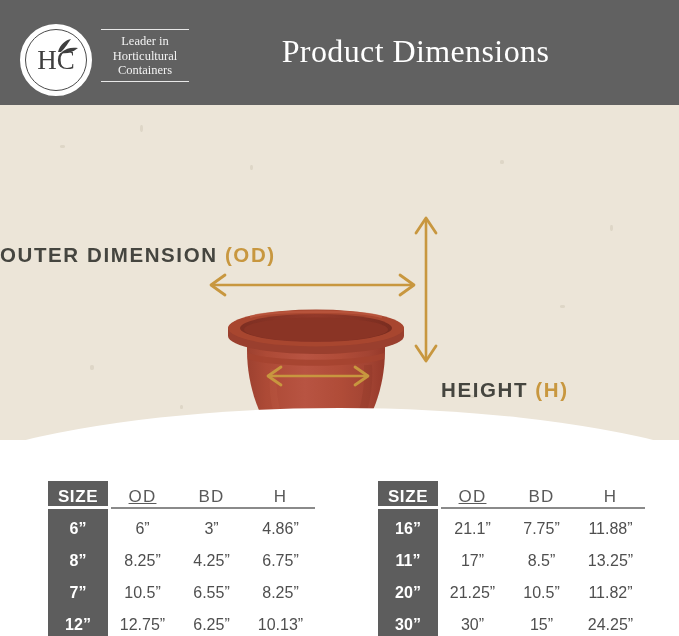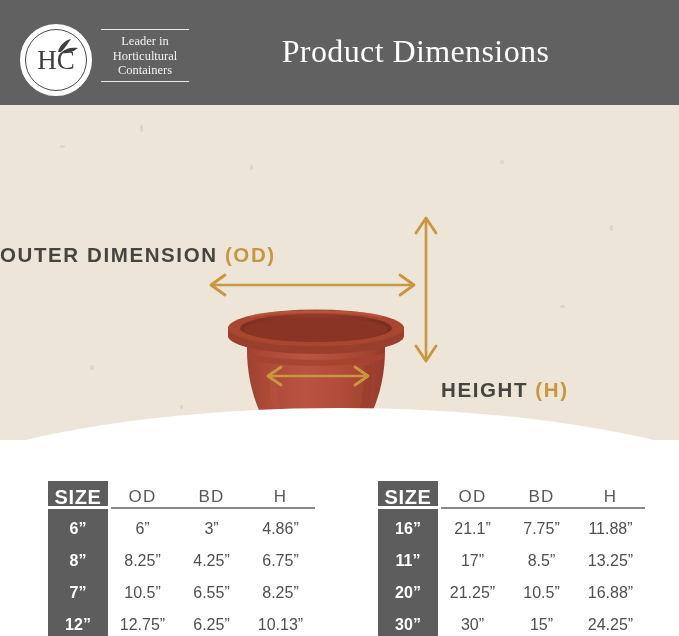--- a/index.html
+++ b/index.html
@@ -113,7 +113,7 @@
   table.grid .c-h{width:69px;}
 
   .th-size{
-    color:#ffffff;font-size:20px;font-weight:bold;letter-spacing:.6px;
+    color:#ffffff;font-size:17px;font-weight:bold;letter-spacing:.6px;
     position:relative;z-index:2;
   }
   .th-other{

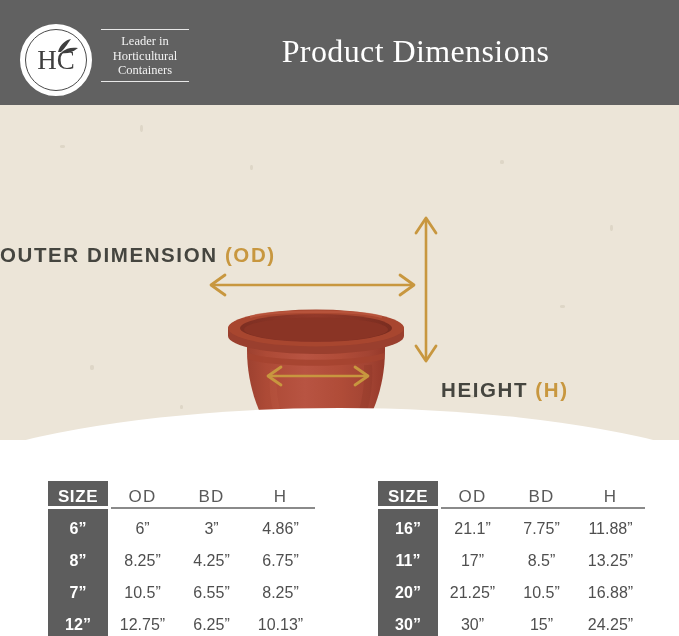--- a/index.html
+++ b/index.html
@@ -108,7 +108,7 @@
     height:32px;vertical-align:middle;text-align:center;
   }
   table.grid .c-size{width:60px;}
-  table.grid .c-od{width:69px;}
+  table.grid .c-od{width:69px;text-decoration:underline;}
   table.grid .c-bd{width:69px;}
   table.grid .c-h{width:69px;}
 

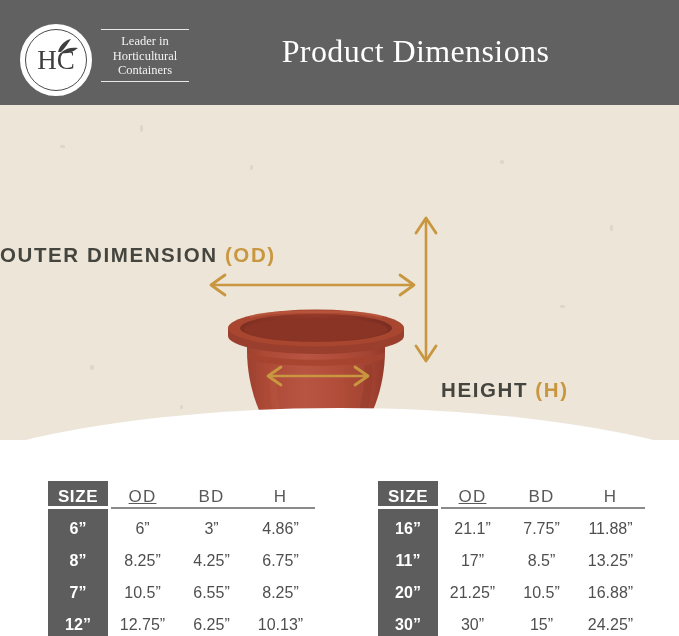--- a/index.html
+++ b/index.html
@@ -316,7 +316,7 @@
             <td class="td-size">20”</td>
             <td class="td-val">21.25”</td>
             <td class="td-val">10.5”</td>
-            <td class="td-val">16.88”</td>
+            <td class="td-val">11.82”</td>
           </tr>
           <tr>
             <td class="td-size">30”</td>

